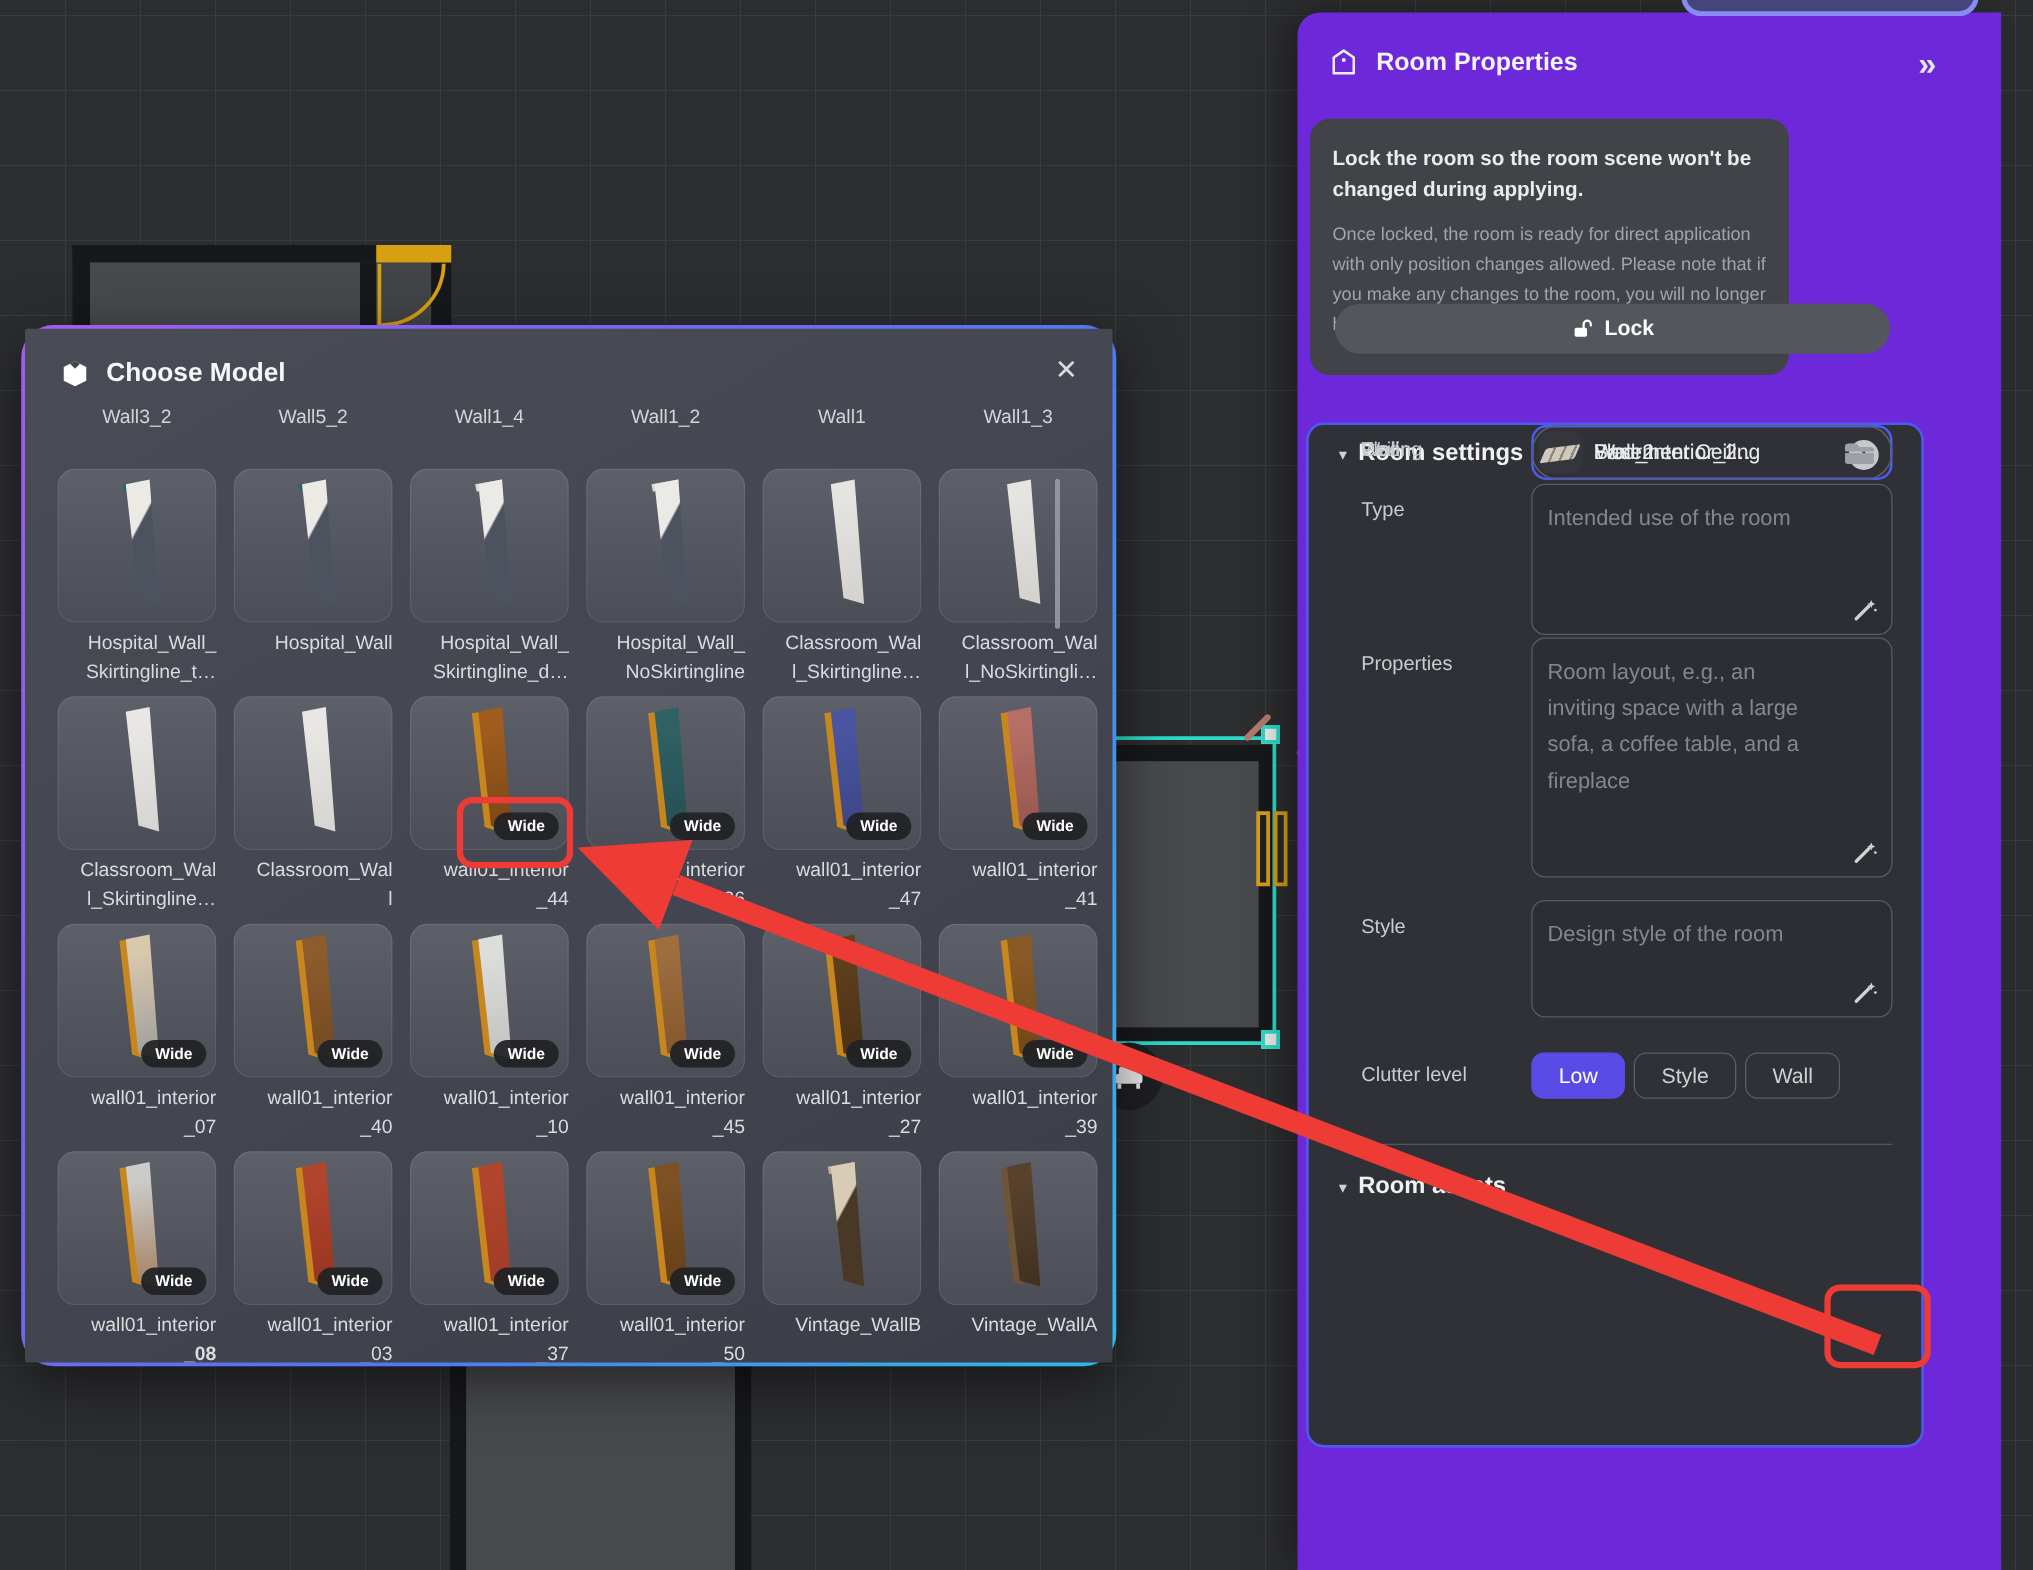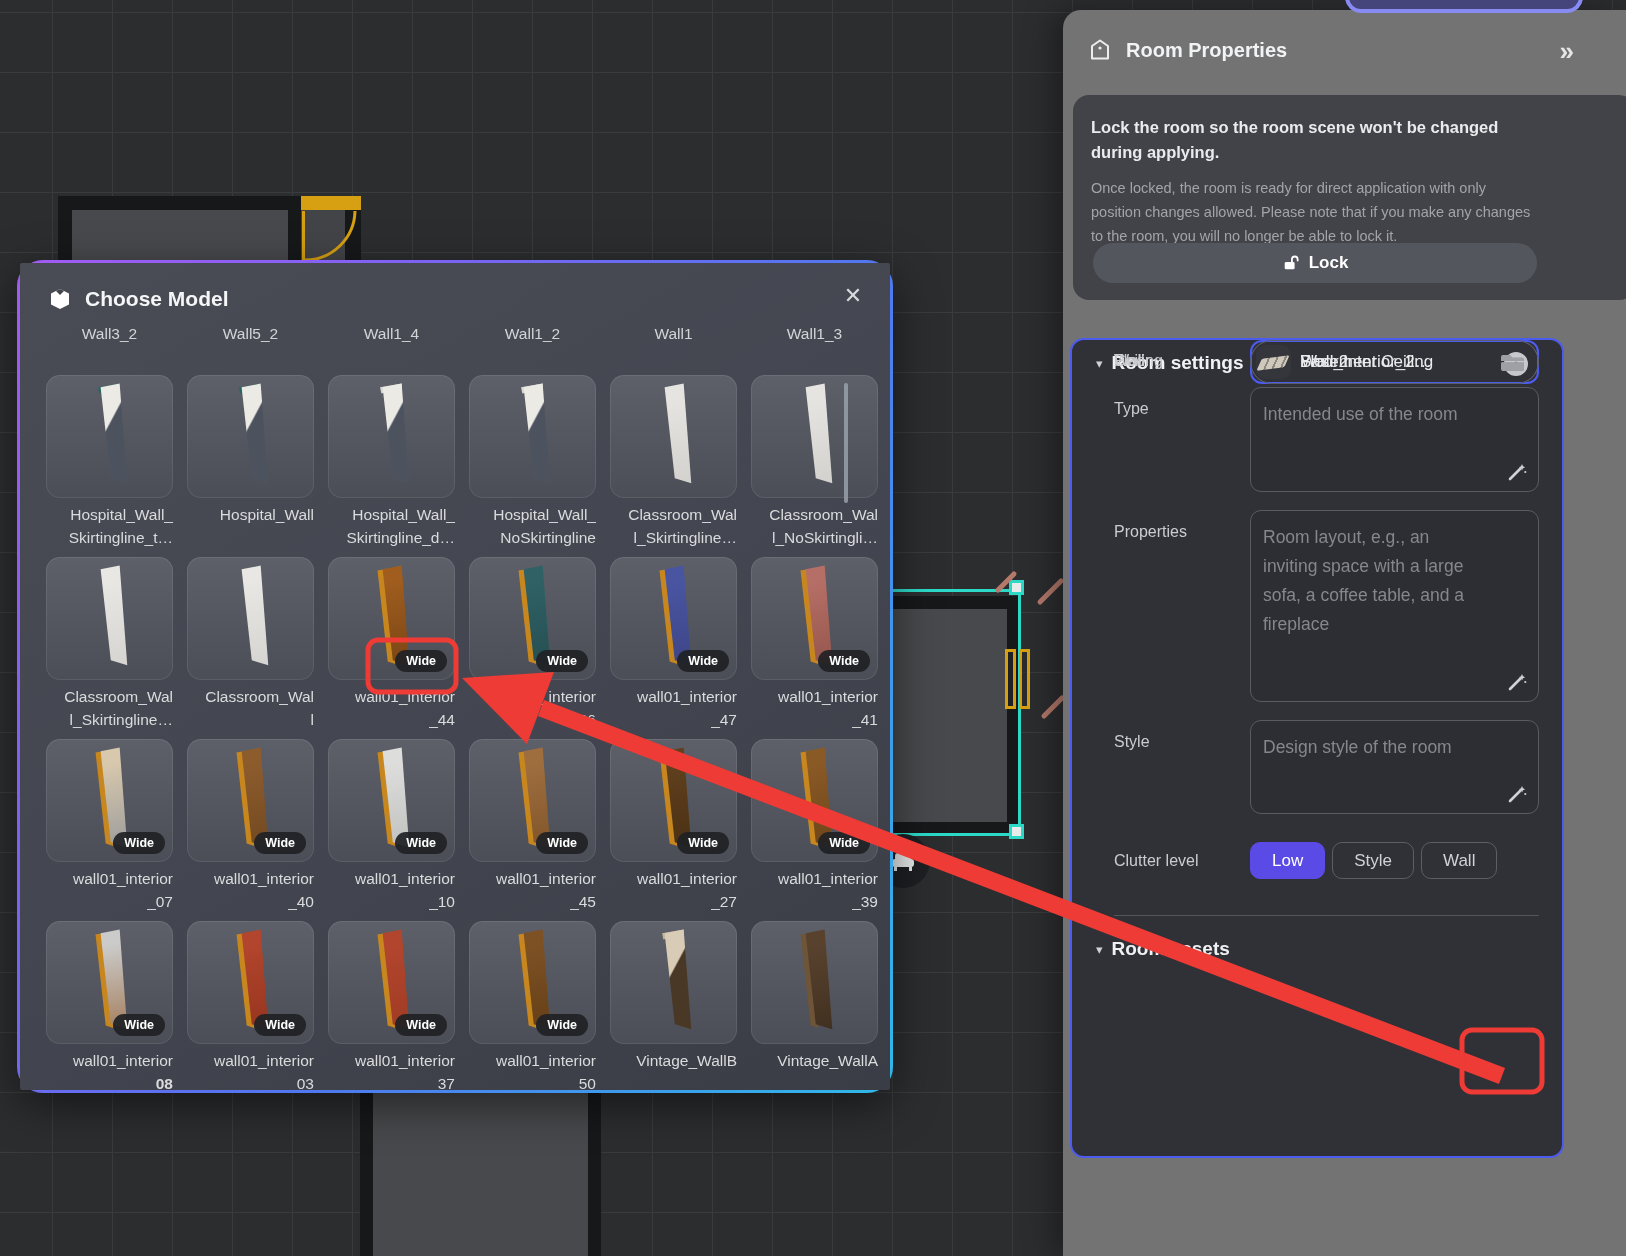--- a/index.html
+++ b/index.html
@@ -30,8 +30,8 @@
                  align-items:center; justify-content:center; }
 
   
-  #panel { position:absolute; left:1063px; top:10px; width:563px; height:1246px;
-           background:#737373; border-radius:18px 0 0 0; z-index:10;
+  #panel { position:absolute; left:1038px; top:10px; width:563px; height:1246px;
+           background:#6d28d9; border-radius:18px 0 0 0; z-index:10;
            box-shadow:-10px 0 30px rgba(0,0,0,.35); }
   .panel-header { position:absolute; left:25px; top:24px; width:510px; height:32px;
                   display:flex; align-items:center; }

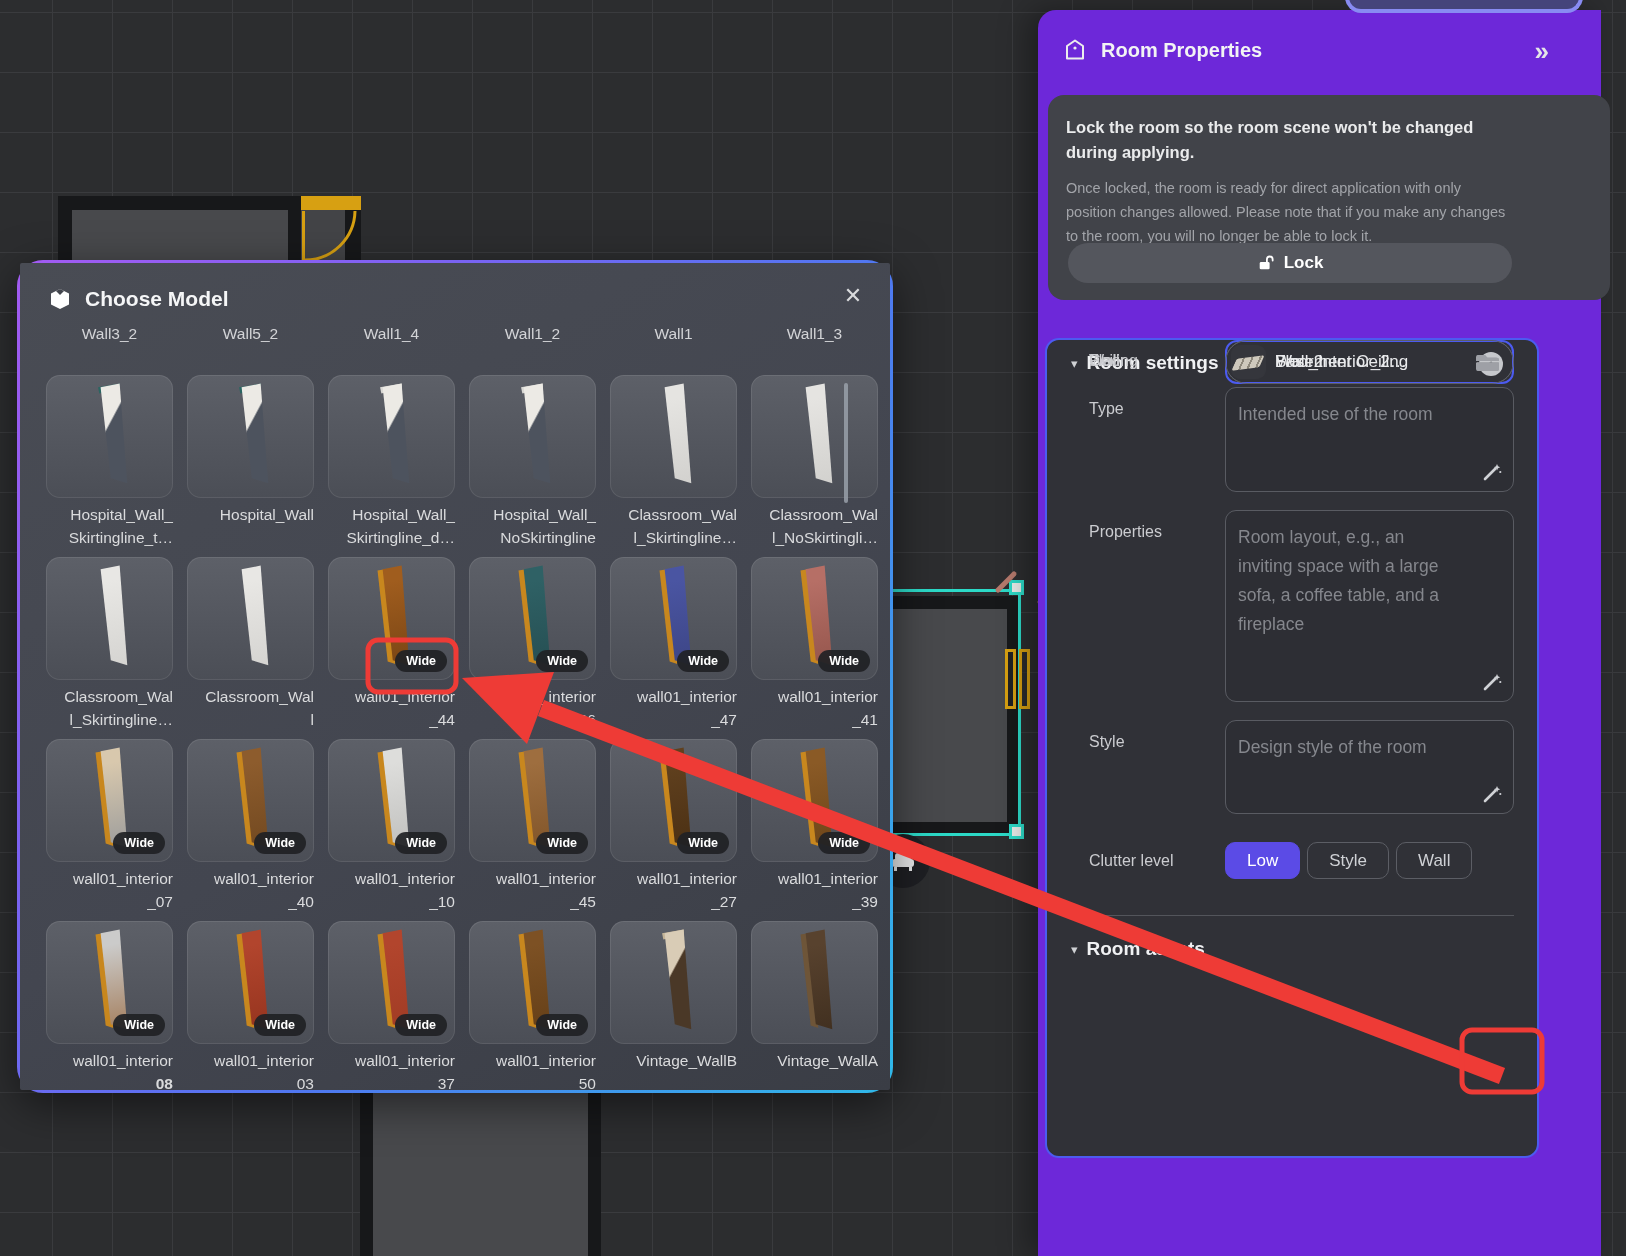--- a/index.html
+++ b/index.html
@@ -39,7 +39,7 @@
   .panel-title { font-size:20px; font-weight:bold; color:#f2f3f4; }
   .collapse-btn { position:absolute; right:55px; top:0px; font-size:26px; font-weight:bold;
                   color:#e4e5e7; letter-spacing:-3px; cursor:default; }
-  .lock-card { position:absolute; left:10px; top:85px; width:562px; height:205px;
+  .lock-card { position:absolute; left:10px; top:85px; width:383px; height:205px;
                background:#414349; border-radius:16px; padding:20px 18px; }
   .lock-title { max-width:424px; font-size:16.5px; font-weight:bold; color:#eaebec;
                 line-height:25px; }

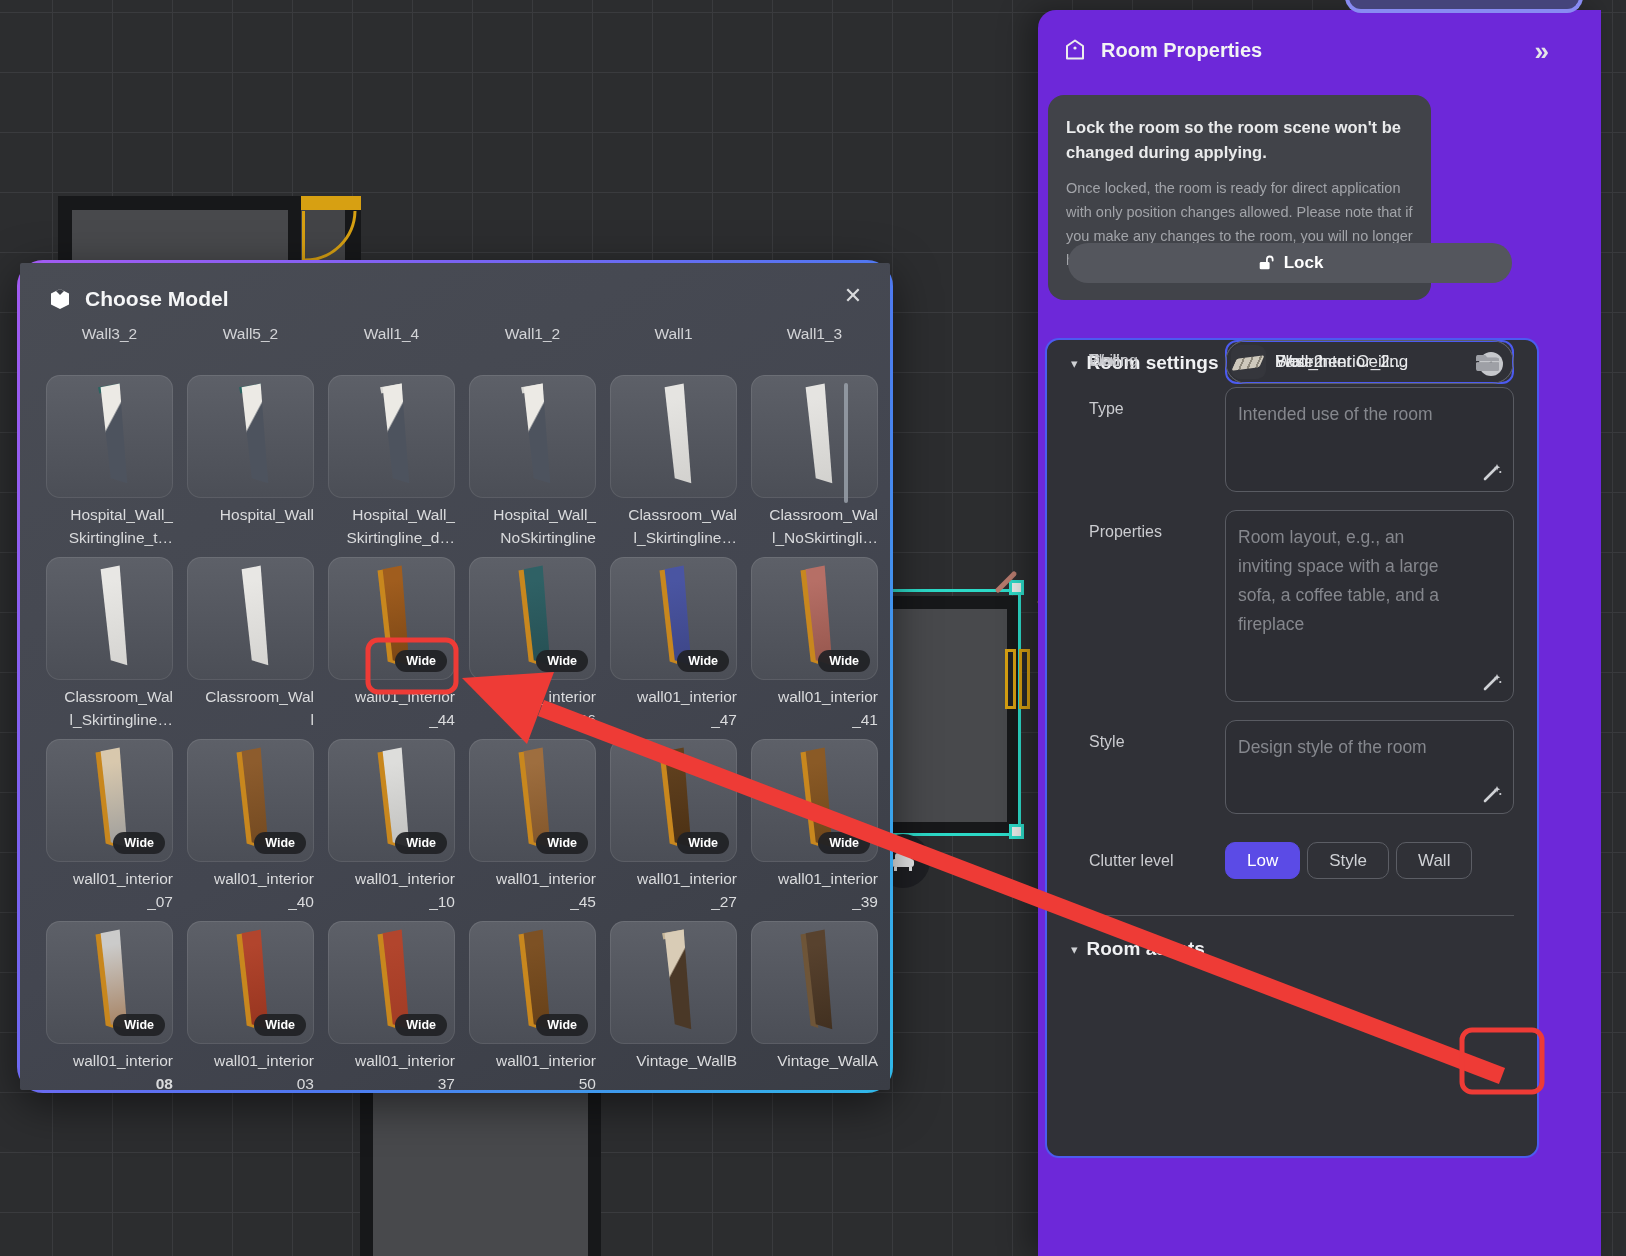--- a/index.html
+++ b/index.html
@@ -225,7 +225,7 @@
       <div class="info-icon">i</div>
 
       <div class="frm-label" style="top:60px;">Type</div>
-      <div class="frm-box" style="top:47px;height:105px;">
+      <div class="frm-box" style="top:47px;height:121px;">
         <div class="placeholder">Intended use of the room</div>
         <svg class="wand" width="22" height="22" viewBox="0 0 22 22">
           <line x1="4" y1="18" x2="14" y2="8" stroke="#d0d2d6" stroke-width="2.6" stroke-linecap="round"></line>

